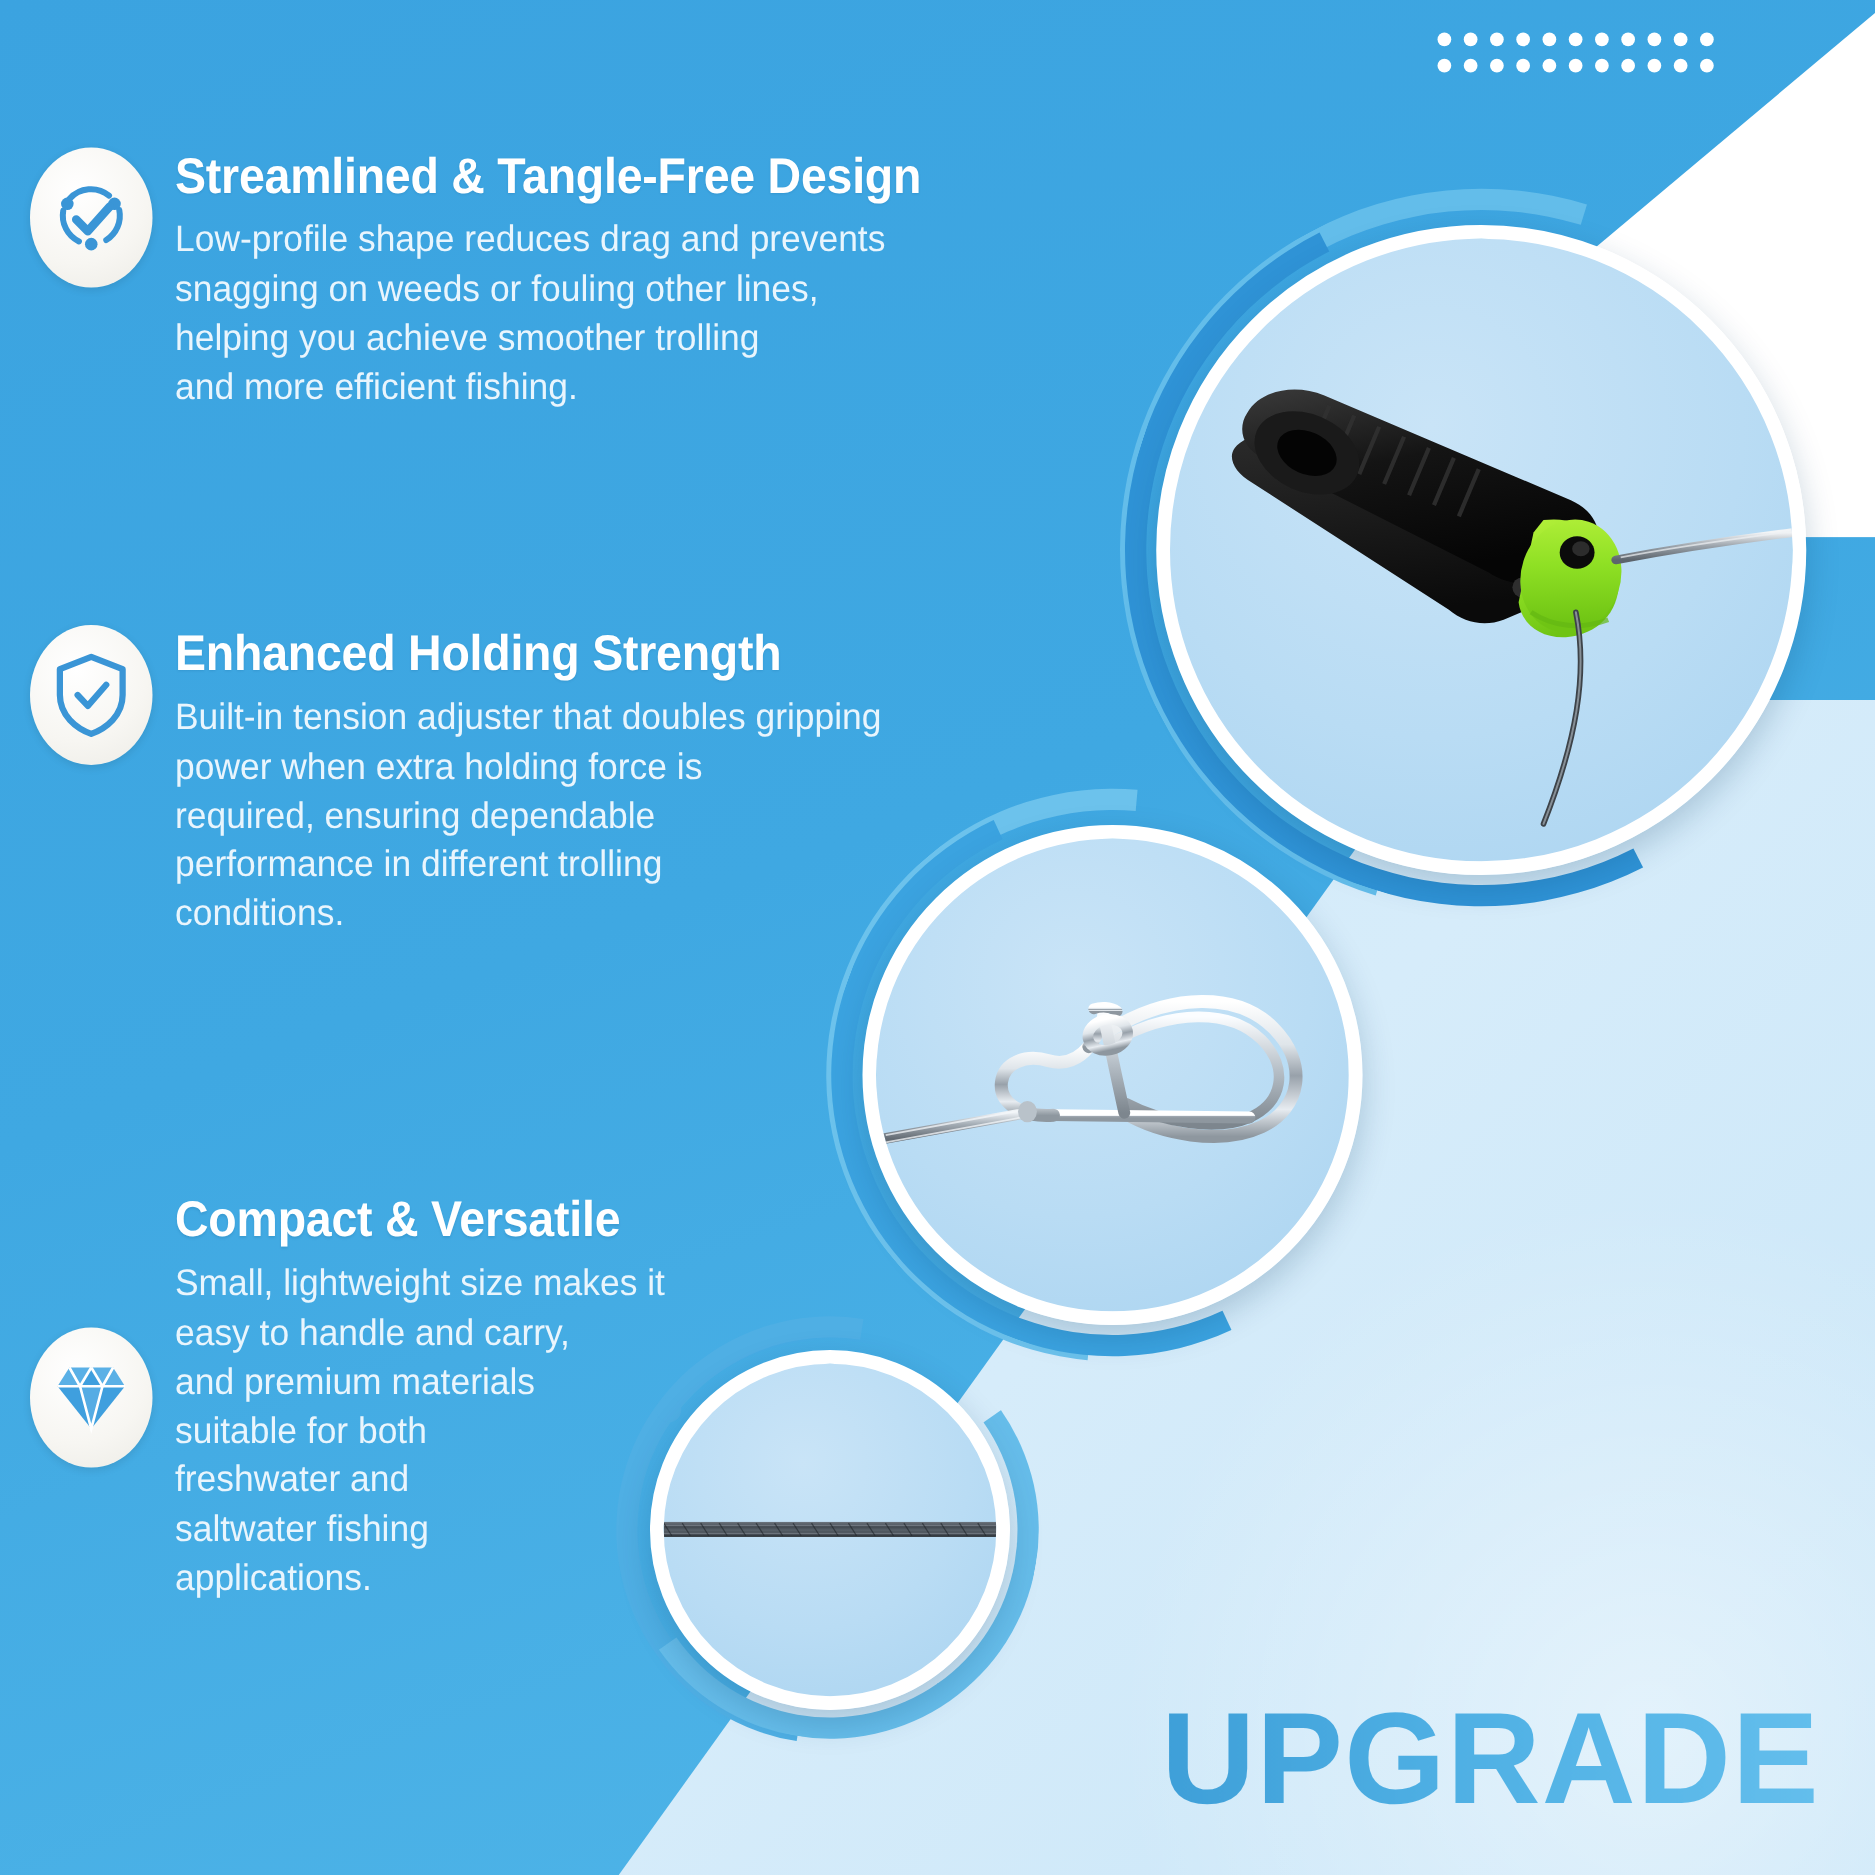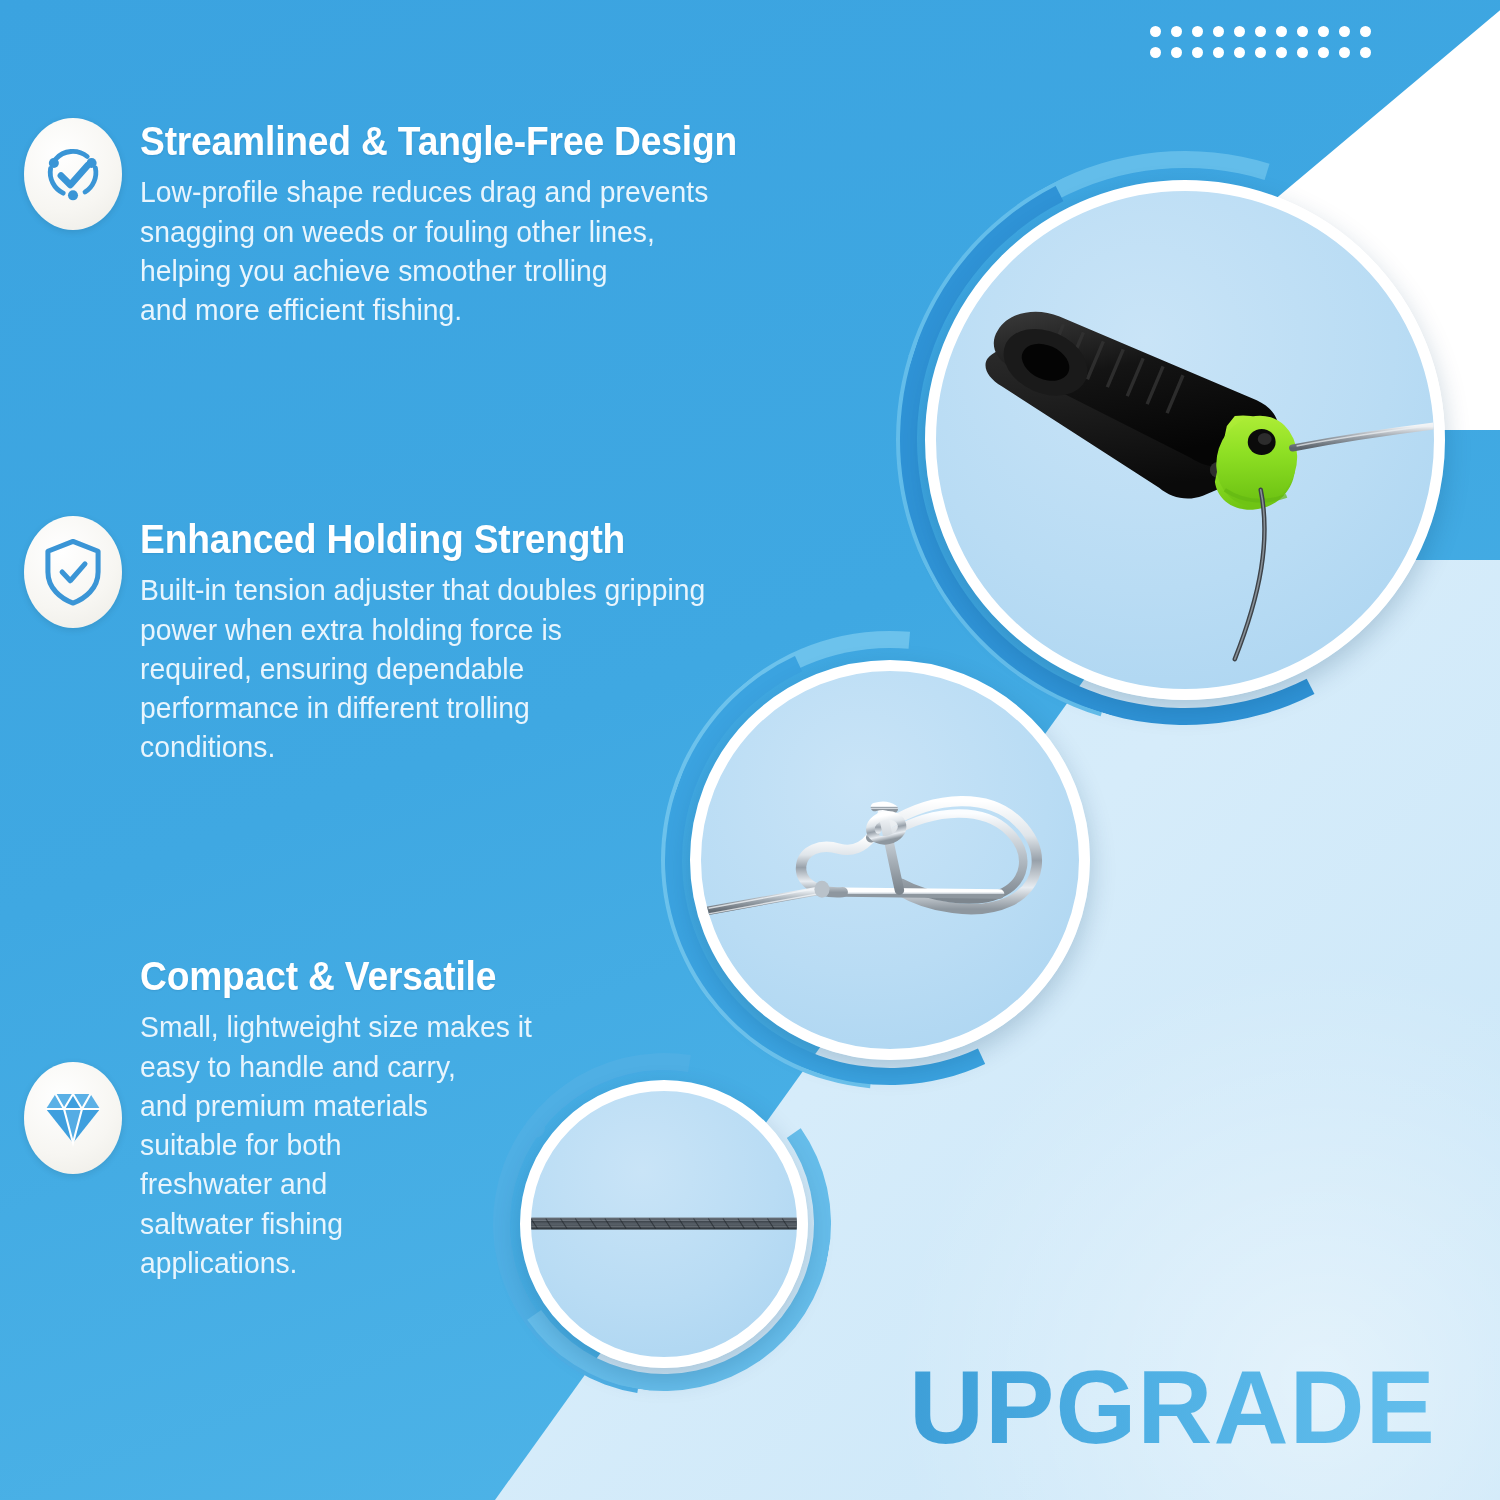--- a/index.html
+++ b/index.html
@@ -79,7 +79,7 @@
     z-index: 5;
   }
   .feature-1 { left: 24px; top: 118px;  width: 860px; }
-  .feature-2 { left: 24px; top: 516px;  width: 840px; }
+  .feature-2 { left: 24px; top: 500px;  width: 840px; }
   .feature-3 { left: 24px; top: 953px;  width: 660px; align-items: center; }
 
   .badge {

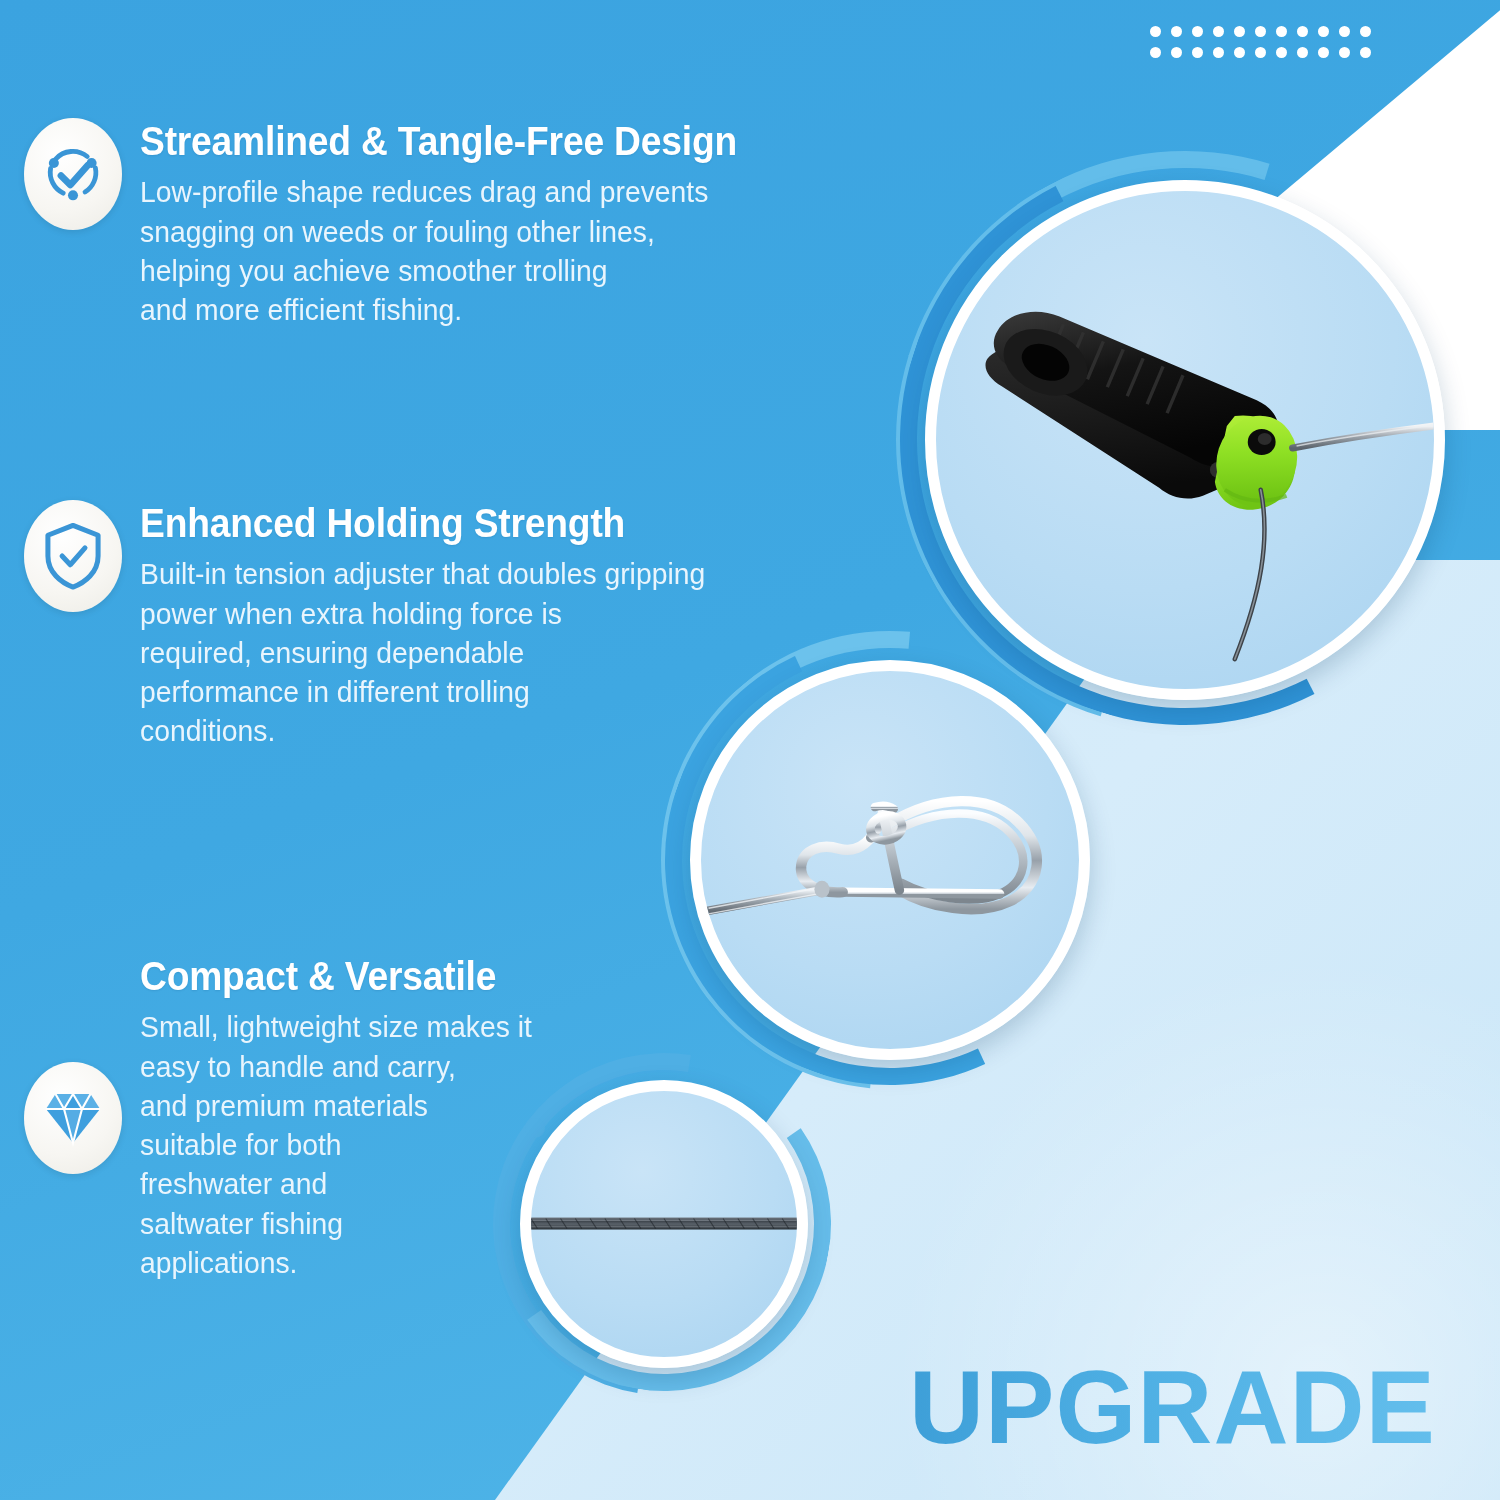--- a/index.html
+++ b/index.html
@@ -191,7 +191,7 @@
   
   .headline {
     position: absolute;
-    right: 64px;
+    right: 44px;
     bottom: 42px;
     text-align: left;
     z-index: 6;

